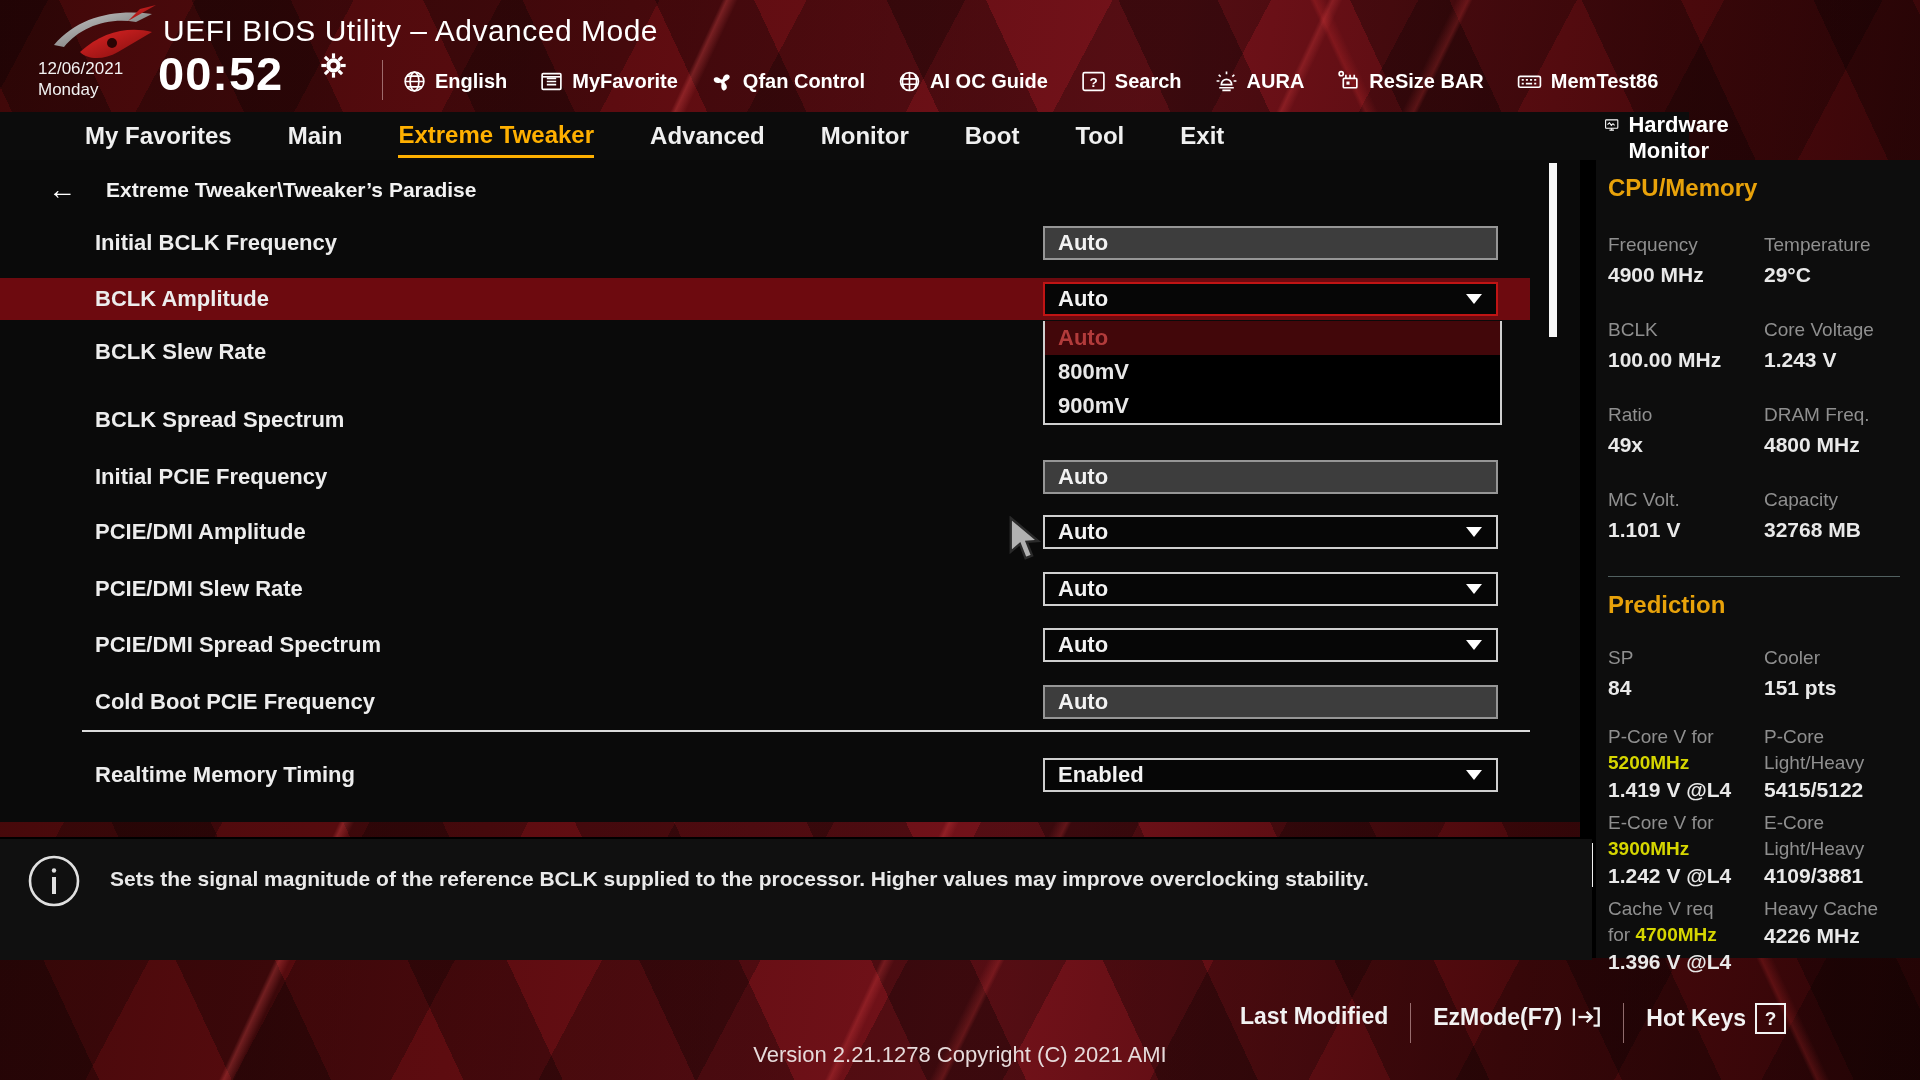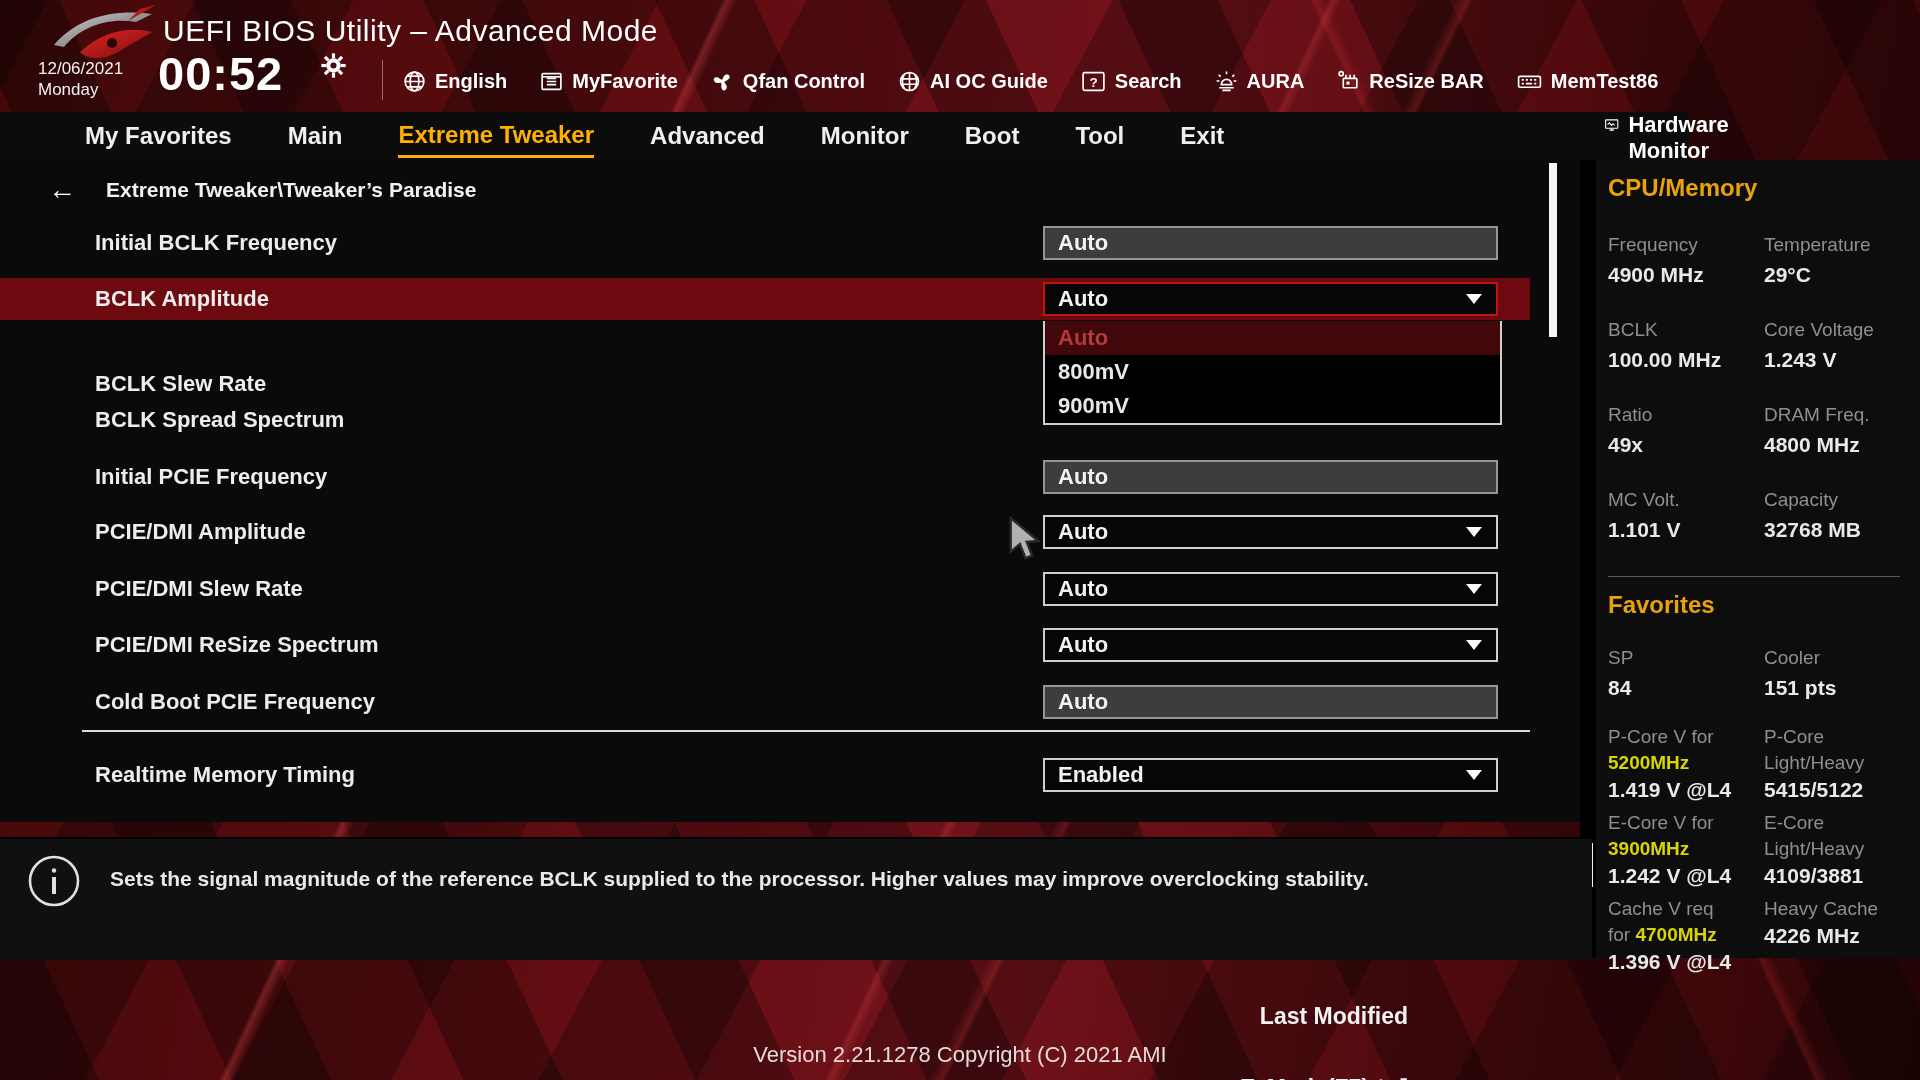--- a/index.html
+++ b/index.html
@@ -237,7 +237,7 @@
     </div>
   </div>
 
-  <div class="srow" style="top:366px">
+  <div class="srow" style="top:334px">
     <span class="slabel">BCLK Slew Rate</span>
   </div>
 

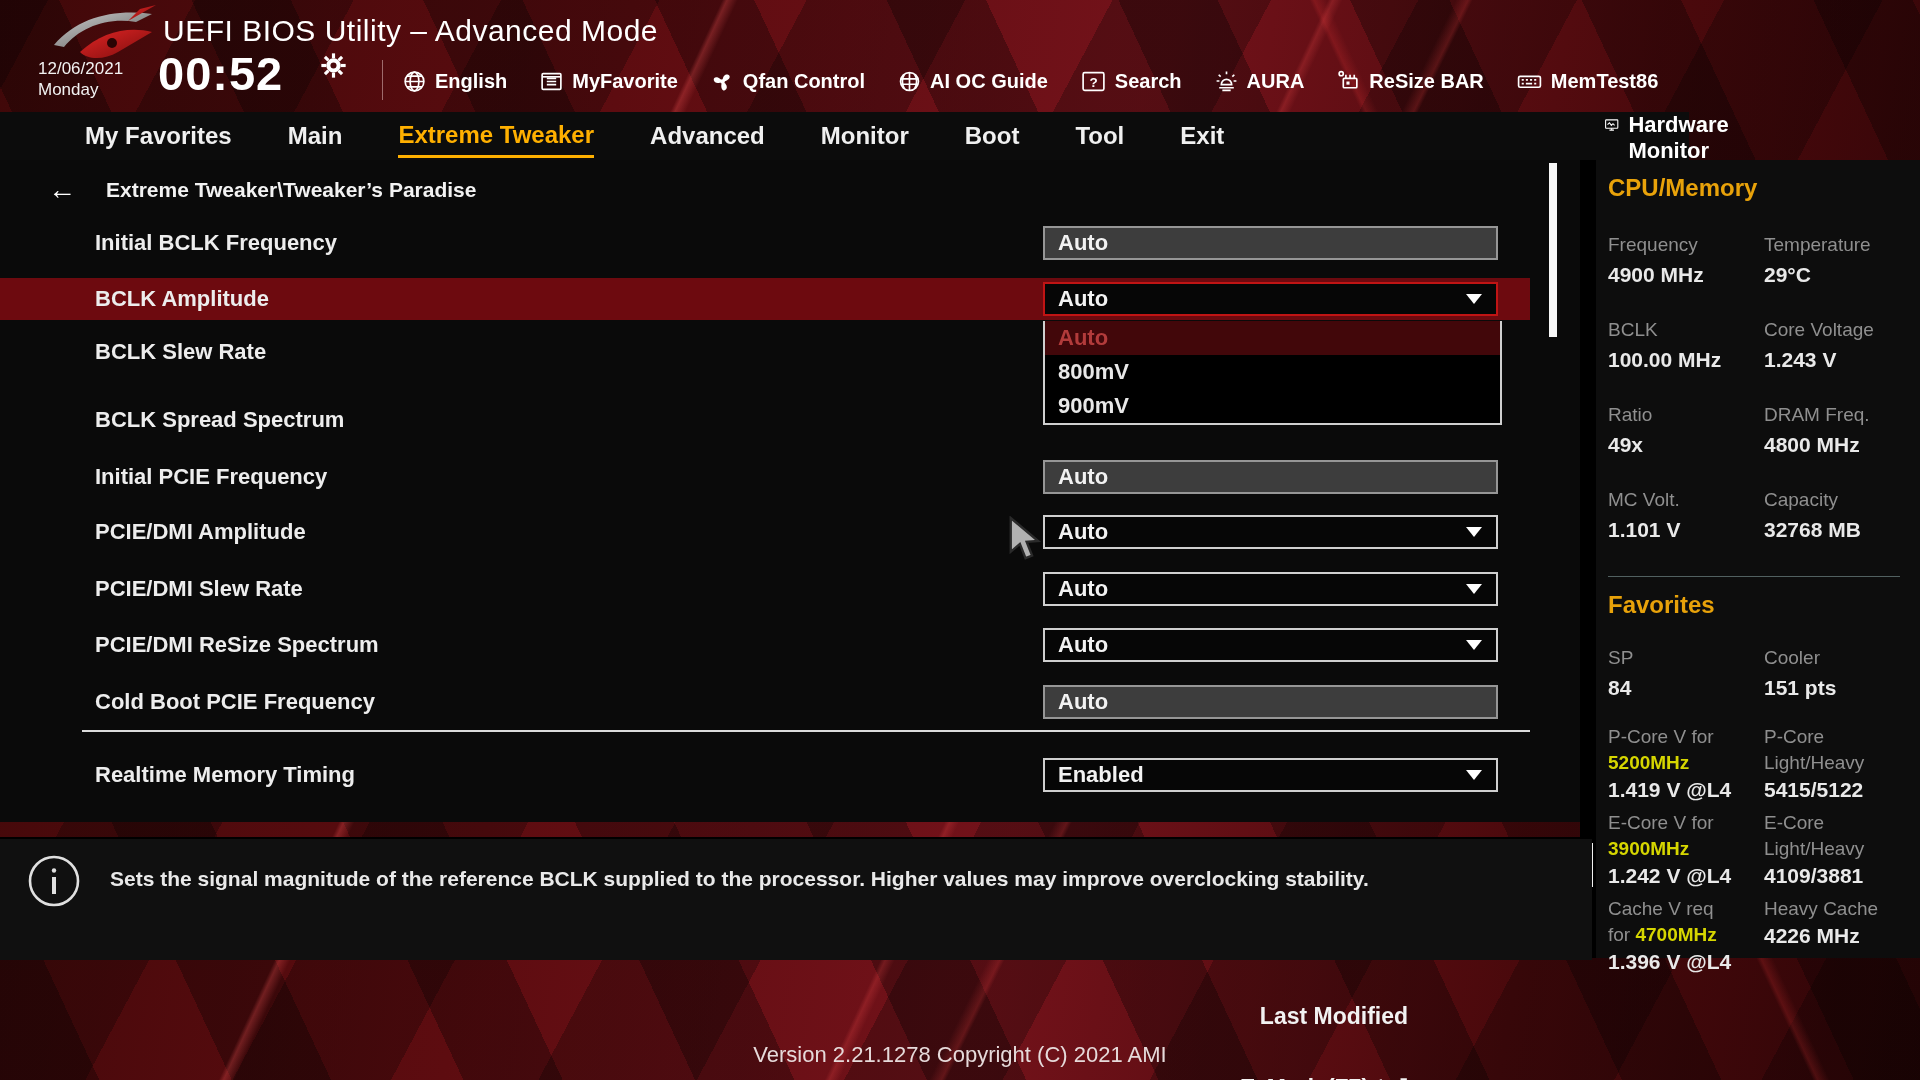--- a/index.html
+++ b/index.html
@@ -351,7 +351,7 @@
 
     <hr id="sidehr">
 
-    <div class="shead">Favorites</div>
+    <div class="shead">Prediction</div>
 
     <div class="stats" style="margin-top:26px;row-gap:26px">
       <div class="stat">

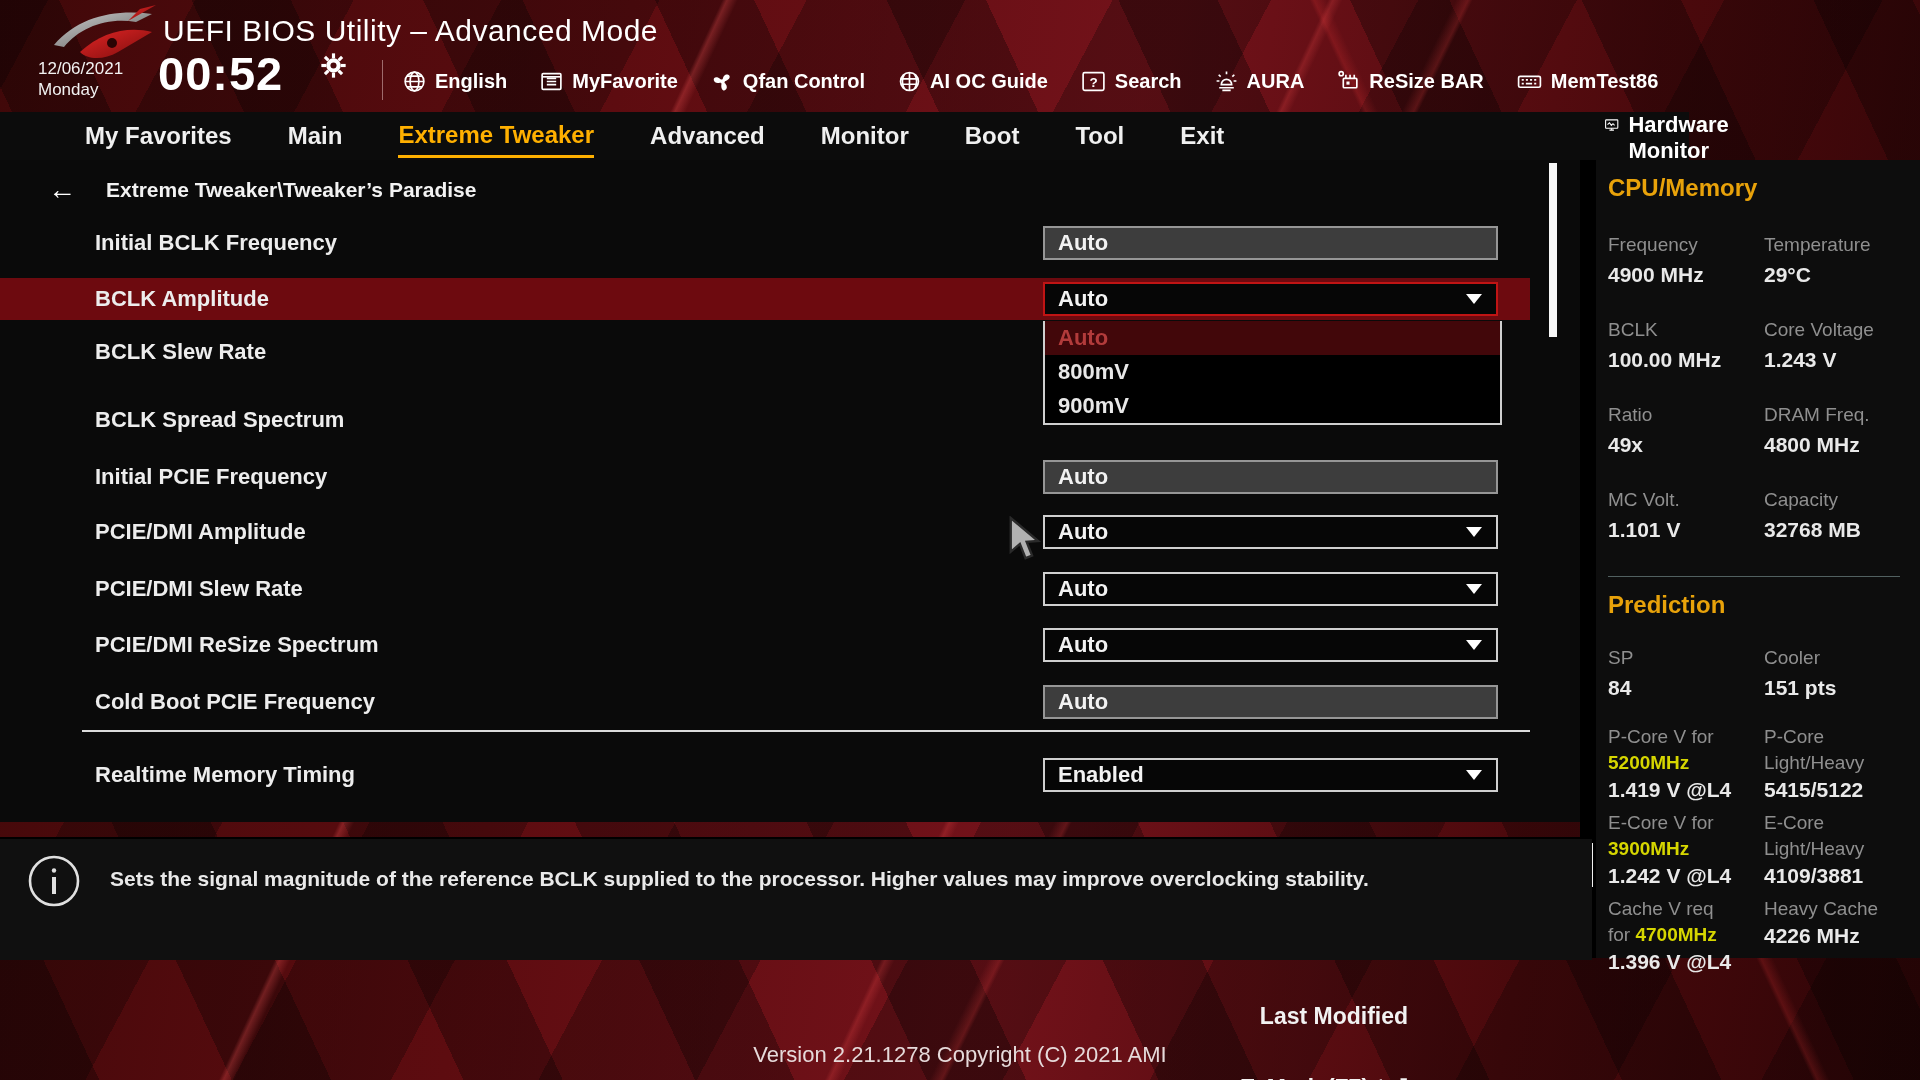--- a/index.html
+++ b/index.html
@@ -275,7 +275,7 @@
   </div>
 
   <div class="srow" style="top:627px">
-    <span class="slabel">PCIE/DMI ReSize Spectrum</span>
+    <span class="slabel">PCIE/DMI Spread Spectrum</span>
     <div class="ctl select">
       <span class="cval">Auto</span>
       <span class="caret"></span>

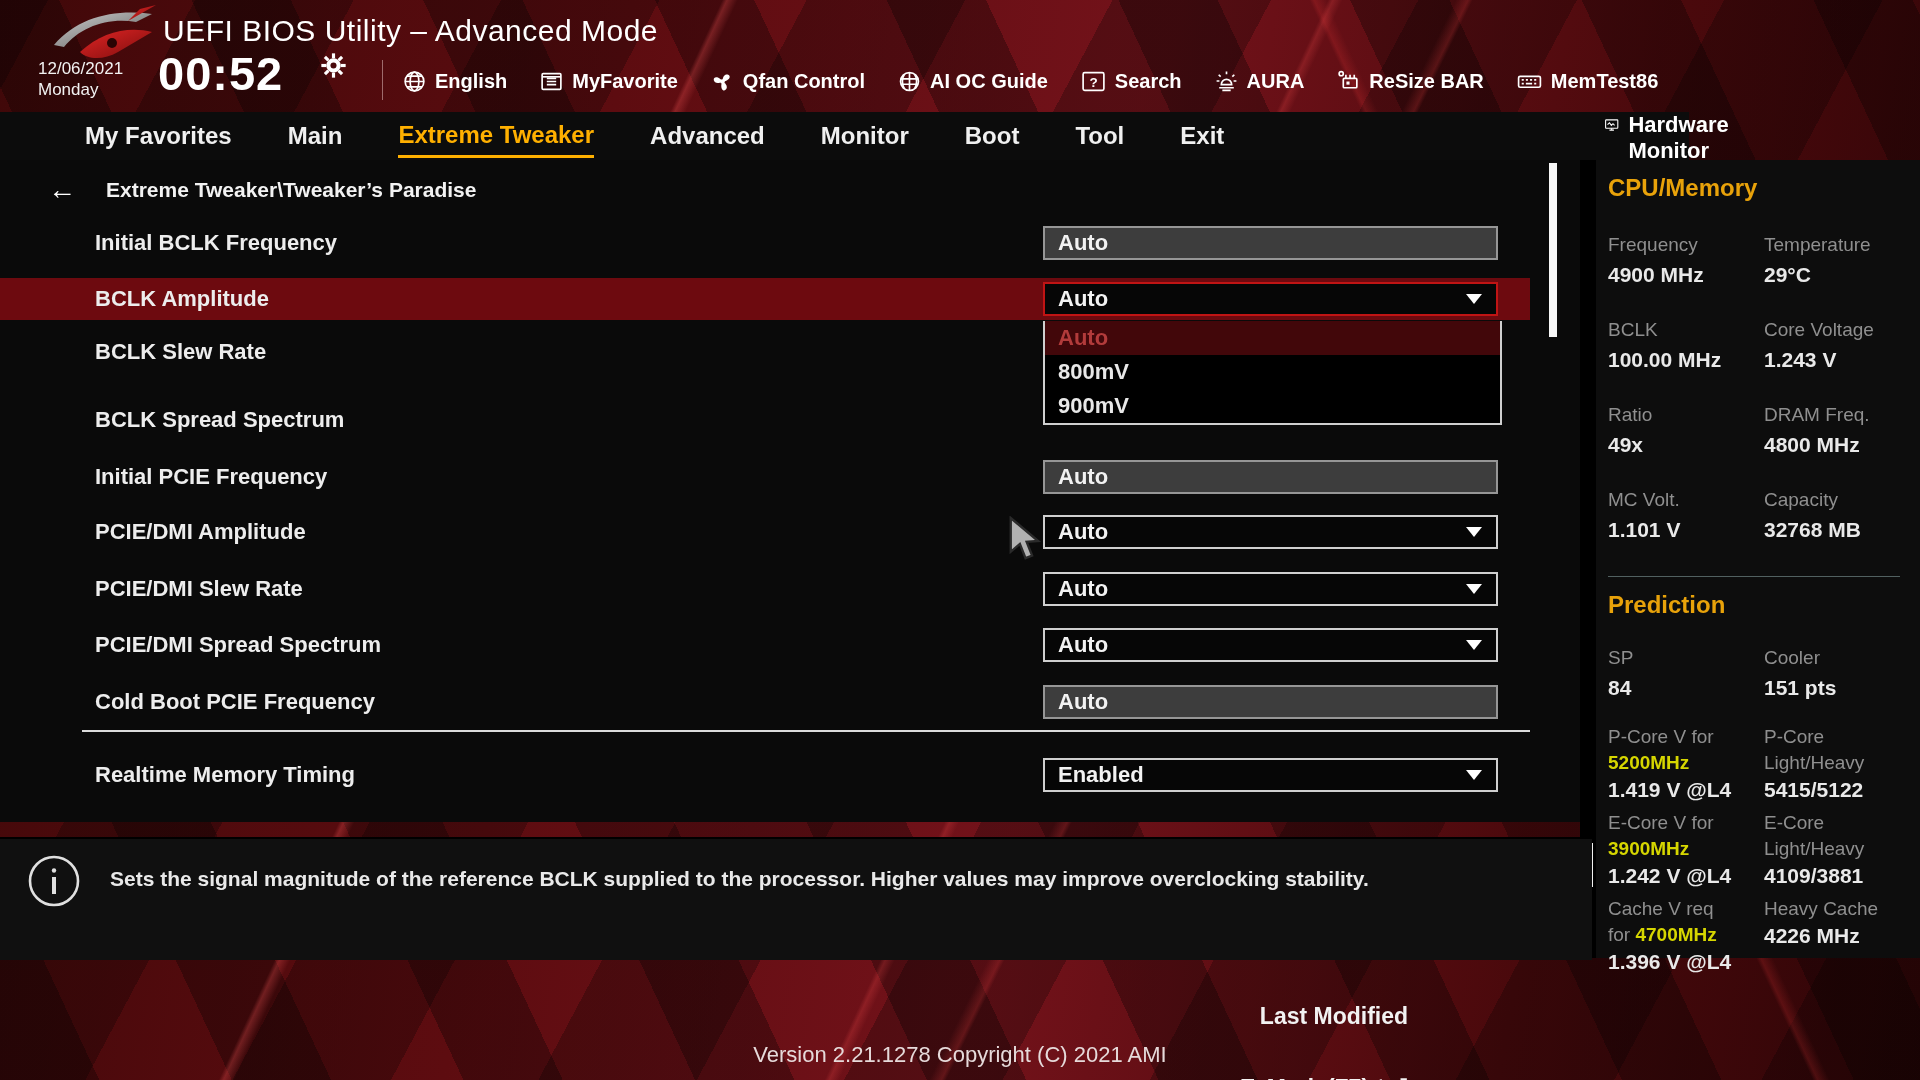--- a/index.html
+++ b/index.html
@@ -74,7 +74,7 @@
   #sidehr{border:none;border-top:1px solid #516060;margin:34px 2px 6px 2px;}
 
   
-  #statusbar{position:absolute;left:1240px;top:1003px;height:38px;display:flex;align-items:flex-end;gap:22px;flex-direction:column;}
+  #statusbar{position:absolute;left:1240px;top:1003px;height:38px;display:flex;align-items:flex-start;gap:22px;}
   #statusbar .fitem{display:flex;align-items:center;gap:9px;font-size:23px;font-weight:bold;color:#f2f2f2;white-space:nowrap;}
   #statusbar .sep{width:1px;height:40px;background:#d8b0b0;opacity:.6;}
   .qbox{display:inline-flex;align-items:center;justify-content:center;width:27px;height:27px;border:2px solid #f2f2f2;font-size:19px;font-weight:bold;color:#f2f2f2;}

